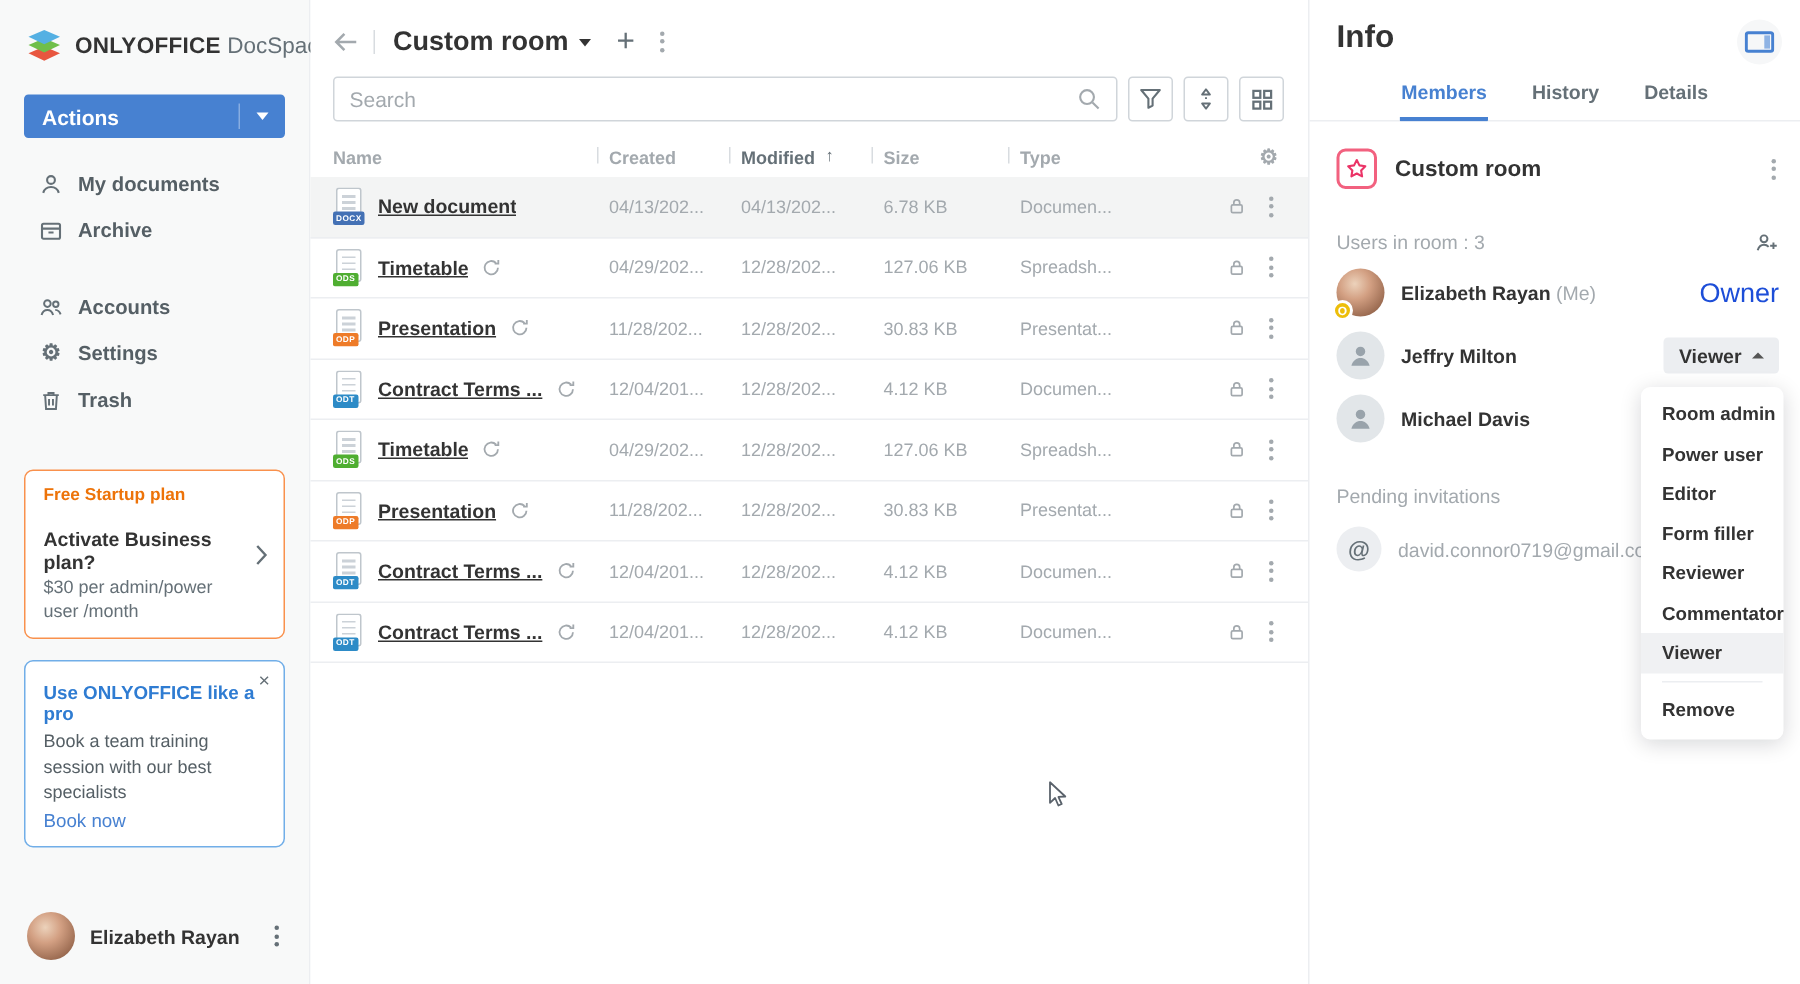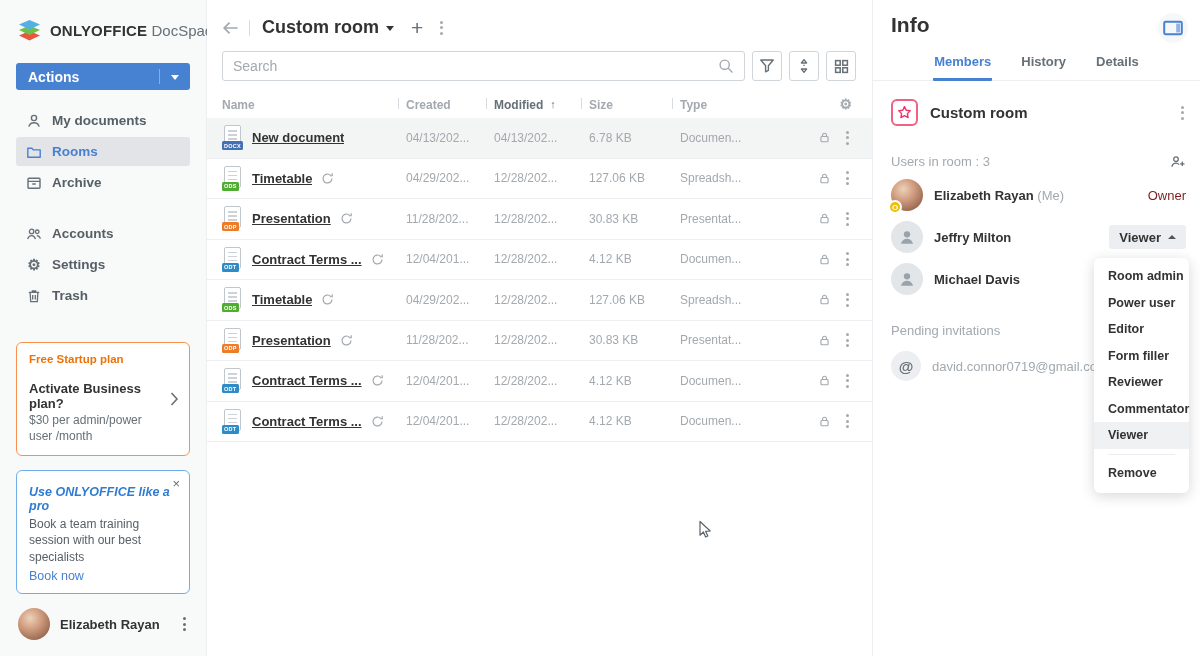--- a/index.html
+++ b/index.html
@@ -171,14 +171,6 @@
       </span>
       <span>My documents</span>
     </div>
-    <div class="nav-item active">
-      <span class="ni">
-        <svg width="16" height="16" viewBox="0 0 16 16" fill="none" stroke="currentColor" stroke-width="1.4">
-          <path d="M1.8 4.8v8.4h12.4V5.9H7.6L5.9 4.3H1.8z" stroke-linejoin="round"></path>
-        </svg>
-      </span>
-      <span>Rooms</span>
-    </div>
     <div class="nav-item">
       <span class="ni">
         <svg width="16" height="16" viewBox="0 0 16 16" fill="none" stroke="currentColor" stroke-width="1.4">

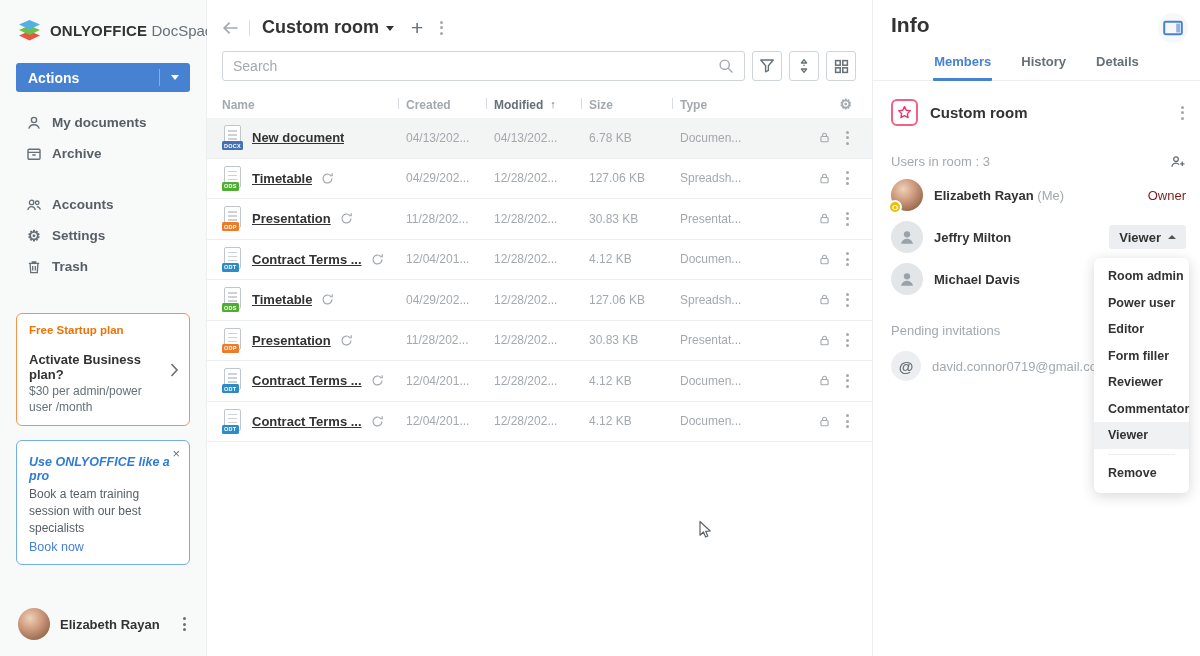--- a/index.html
+++ b/index.html
@@ -120,7 +120,7 @@
   .avatar-gray { width:32px; height:32px; border-radius:50%; background:#e2e6e9; display:grid; place-items:center; flex:none; }
   .m-name { font-weight:700; font-size:13px; color:#333; white-space:nowrap; }
   .m-suffix { font-weight:400; color:#a3a9ae; }
-  .m-role { margin-left:auto; color:#7f1d1d; font-size:13px; }
+  .m-role { margin-left:auto; color:#1d4ed8; font-size:18px; }
   .role-btn { margin-left:auto; background:#eceef1; border-radius:3px; height:24px; padding:0 10px;
     display:flex; align-items:center; gap:7px; font-size:13px; font-weight:700; color:#333; cursor:pointer; }
   .caret-up-dark { width:0; height:0; border-left:4px solid transparent; border-right:4px solid transparent; border-bottom:4.5px solid #555; }

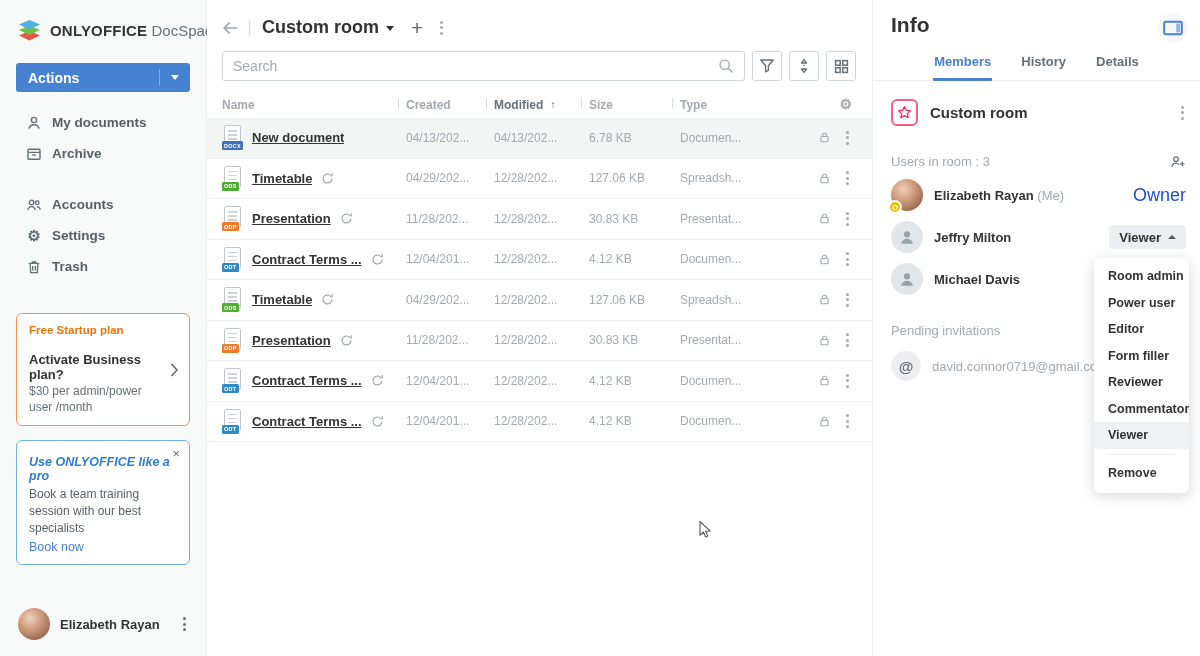--- a/index.html
+++ b/index.html
@@ -51,7 +51,7 @@
   .banner-price { font-size:12px; color:#657077; line-height:1.35; margin-top:1px; width:132px; }
   .banner-chev { position:absolute; right:10px; top:50%; transform:translateY(-50%); cursor:pointer; }
   .banner.blue { border:1px solid #71aee8; margin-top:14px; padding-top:14px; }
-  .banner2-title { color:#2f7cd2; font-weight:700; font-size:12.5px;font-style:italic; }
+  .banner2-title { color:#2f7cd2; font-weight:700; font-size:12.5px; }
   .banner2-body { font-size:12px; color:#555f65; line-height:1.4; margin-top:3px; width:152px; }
   .banner2-link { color:#4781d1; font-size:12.5px; margin-top:3px; cursor:pointer; display:inline-block; }
   .banner-close { position:absolute; right:9px; top:5px; color:#657077; font-size:13px; cursor:pointer; }

